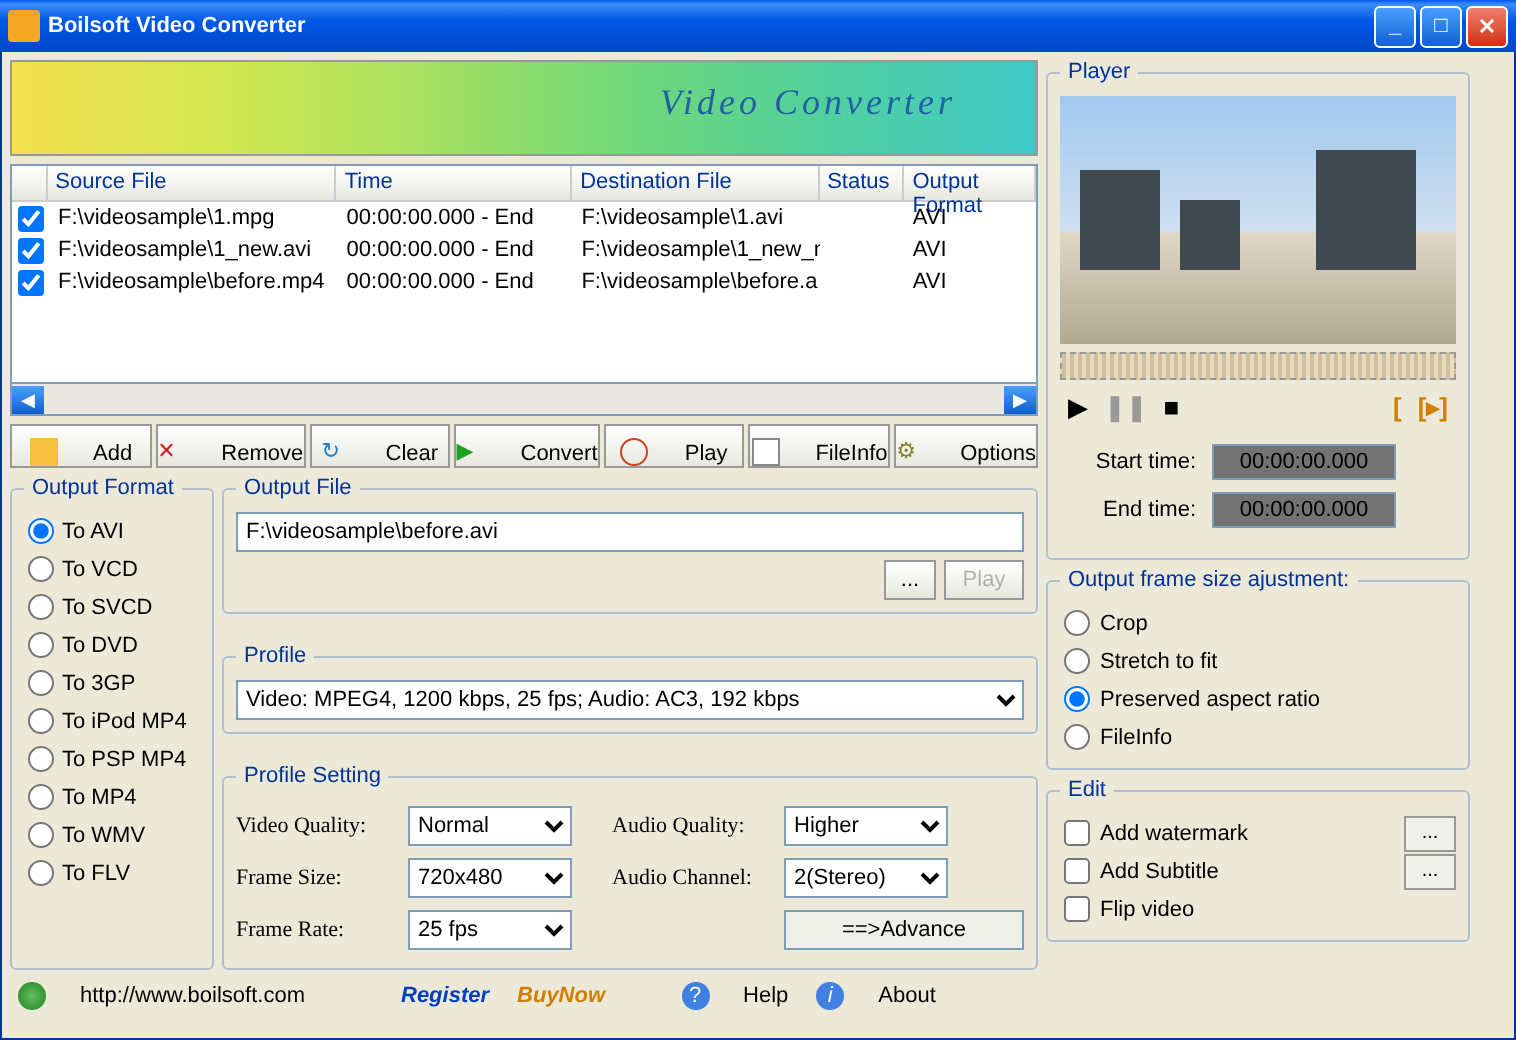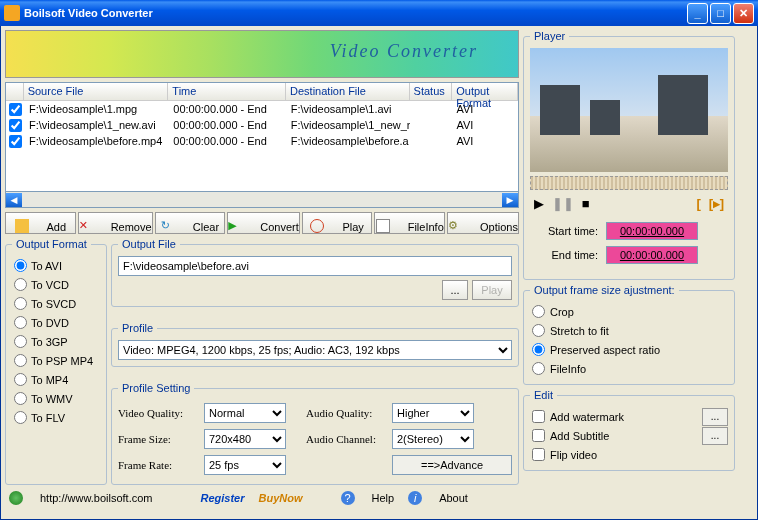--- a/index.html
+++ b/index.html
@@ -58,7 +58,7 @@
 .times { padding: 6px 2px; }
 .times .trow { display: flex; align-items: center; gap: 8px; padding: 3px 0; }
 .times .trow span:first-child { width: 66px; text-align: right; }
-.timeval { border: 1px solid #7f9db9; padding: 2px 6px; background: #ec4899; width: 92px; text-align: center; text-decoration: underline; }
+.timeval { border: 1px solid #7f9db9; padding: 2px 6px; background: #737373; width: 92px; text-align: center; }
 .adjgroup label, .editgroup label { display: flex; align-items: center; gap: 5px; padding: 3px 2px; }
 .editgroup .erow { display: flex; align-items: center; gap: 6px; }
 .dotbtn { width: 26px; height: 18px; border: 1px solid #999; background: #f0f0ea; cursor: pointer; font-size: 10px; }

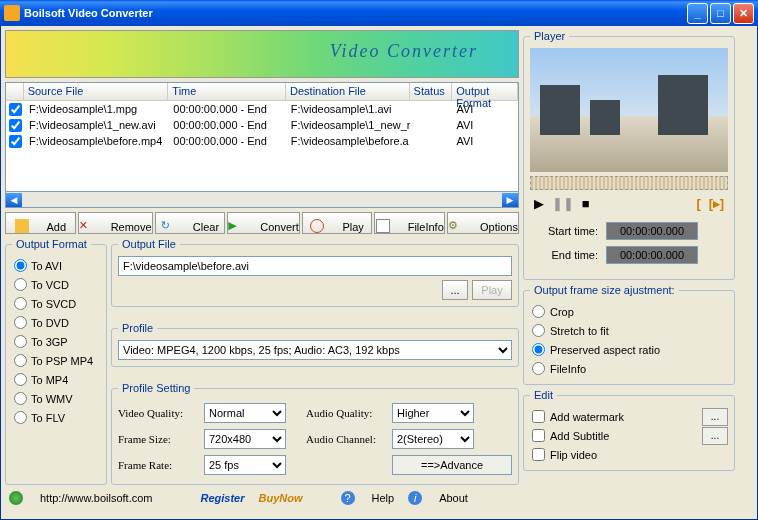--- a/index.html
+++ b/index.html
@@ -180,6 +180,10 @@
             </label>
             <label>
               <input type="radio" name="fmt" style="">
+              <span>To iPod MP4</span>
+            </label>
+            <label>
+              <input type="radio" name="fmt" style="">
               <span>To PSP MP4</span>
             </label>
             <label>

